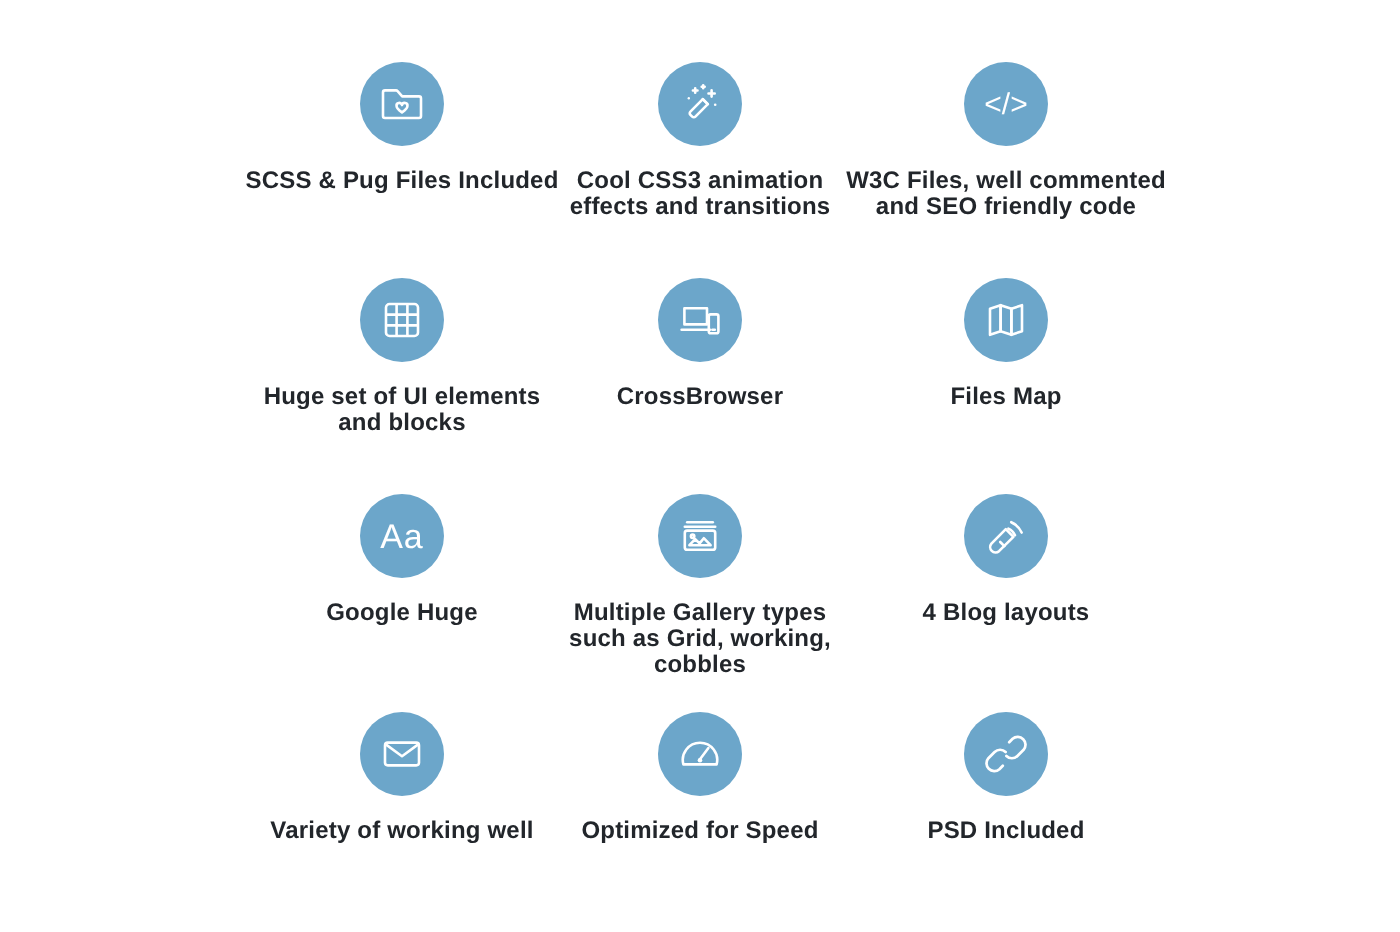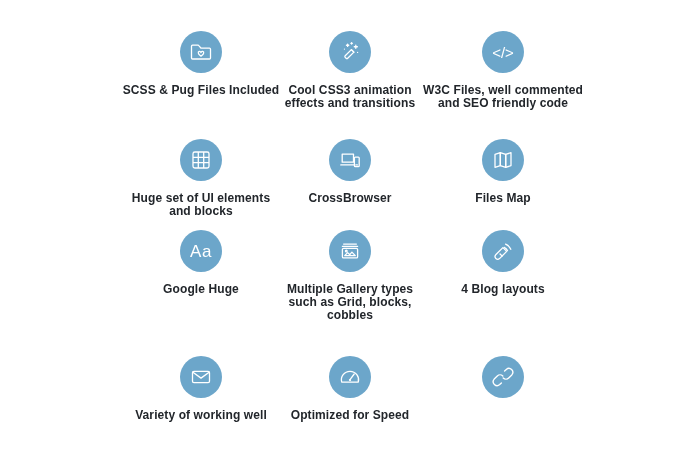--- a/index.html
+++ b/index.html
@@ -83,7 +83,7 @@
   
   .row-1 { top: 31px; }
   .row-2 { top: 139px; }
-  .row-3 { top: 230px; }
+  .row-3 { top: 247px; }
   .row-4 { top: 356px; }
 </style>
 </head>

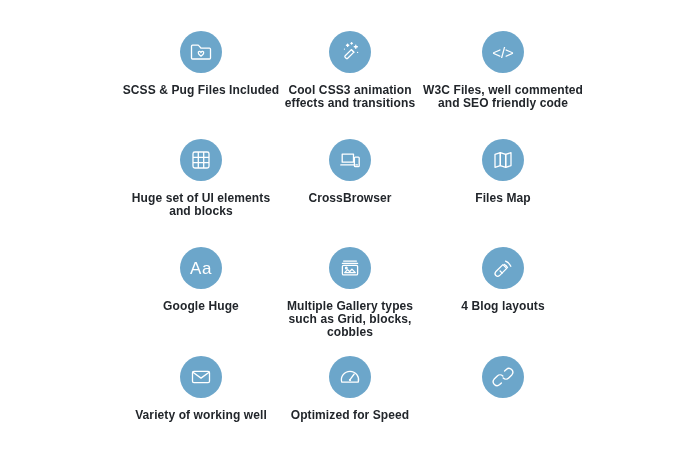--- a/index.html
+++ b/index.html
@@ -177,7 +177,7 @@
       </svg>
     </div>
     <div class="feature-label">Multiple Gallery types
-such as Grid, blocks,
+such as Grid, working,
 cobbles</div>
   </div>
 

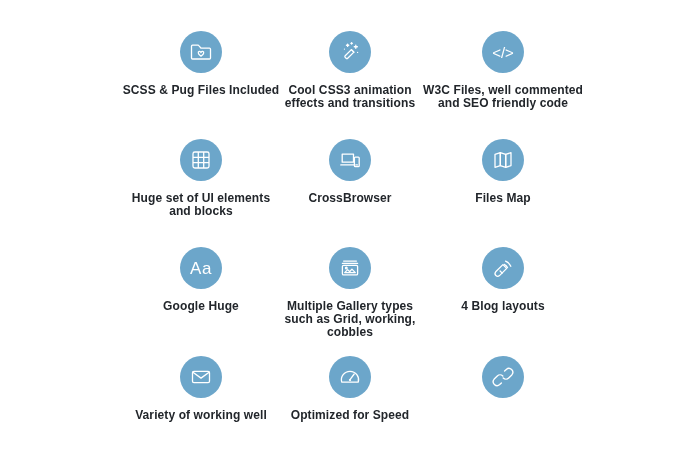--- a/index.html
+++ b/index.html
@@ -221,6 +221,7 @@
         <path d="M10.4 17.9 8.7 19.6a3.9 3.9 0 0 1-5.5-5.5l3.1-3.1a3.9 3.9 0 0 1 5.5 0"></path>
       </svg>
     </div>
+    <div class="feature-label">PSD Included</div>
   </div>
 
 </div>

